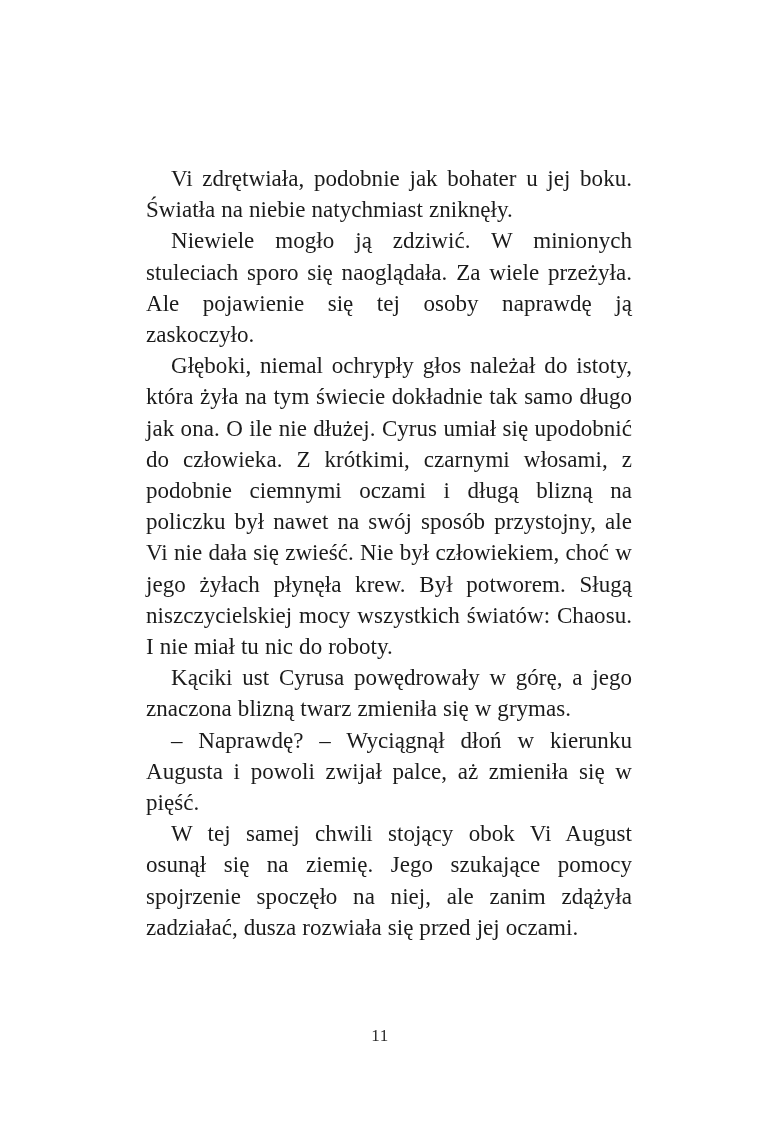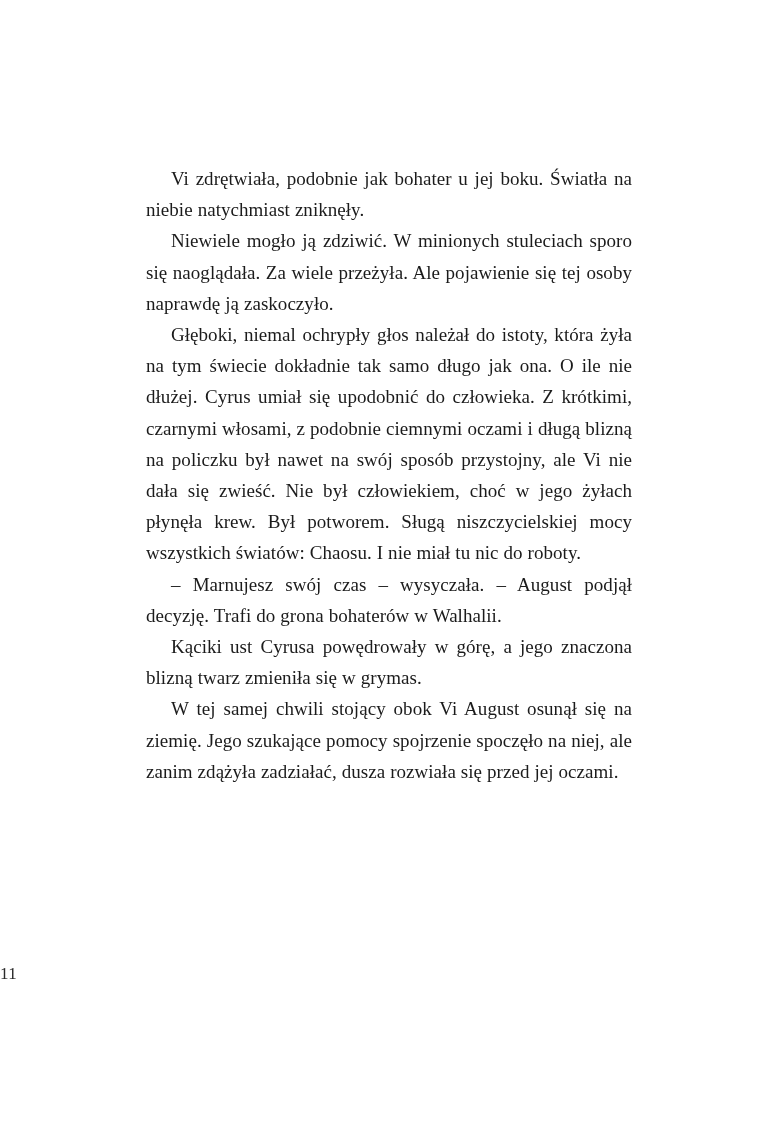--- a/index.html
+++ b/index.html
@@ -21,7 +21,7 @@
     top: 163px;
     width: 486px;
     font-family: "Liberation Serif", "DejaVu Serif", serif;
-    font-size: 19px;
+    font-size: 23px;
     line-height: 31.2px;
     color: #1b1b1b;
     text-align: justify;

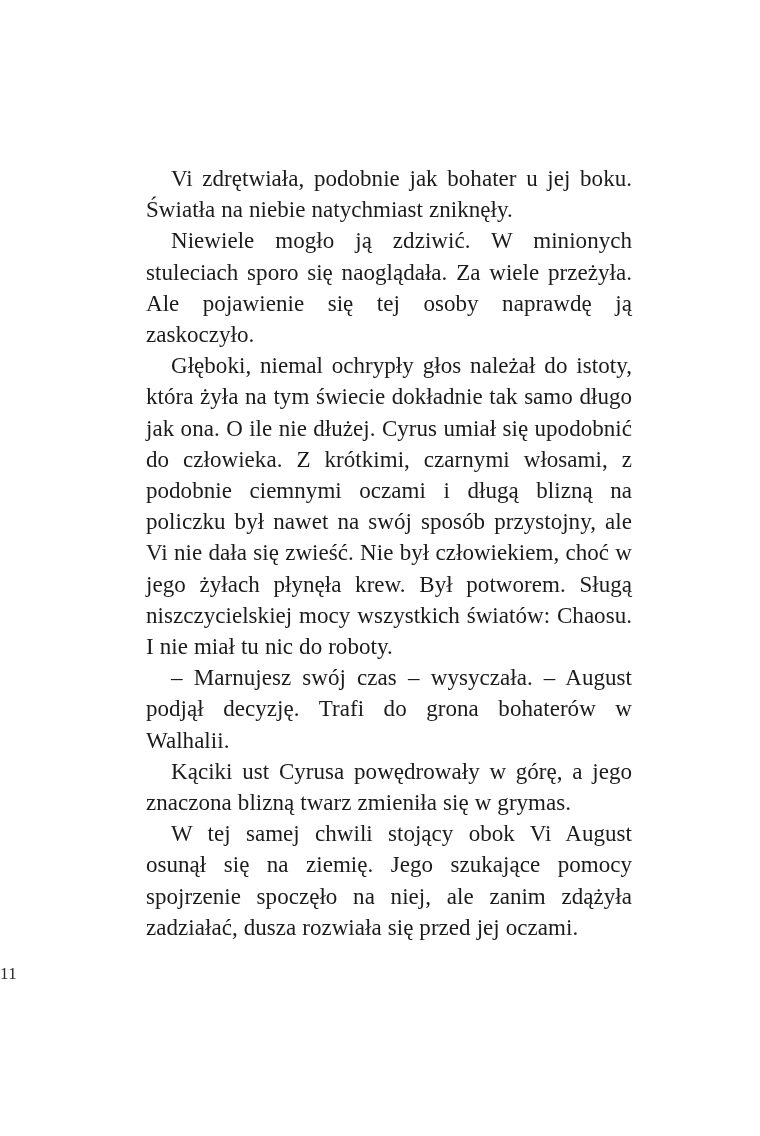--- a/index.html
+++ b/index.html
@@ -65,7 +65,6 @@
     <p class="para no-stretch">Vi zdrętwiała, podobnie jak bohater u jej boku. Światła na niebie natychmiast zniknęły.</p>
     <p class="para no-stretch">Niewiele mogło ją zdziwić. W minionych stuleciach sporo się naoglądała. Za wiele przeżyła. Ale pojawienie się tej osoby naprawdę ją zaskoczyło.</p>
     <p class="para no-stretch">Głęboki, niemal ochrypły głos należał do istoty, która żyła na tym świecie dokładnie tak samo długo jak ona. O ile nie dłużej. Cyrus umiał się upodobnić do człowieka. Z krótkimi, czarnymi włosami, z podobnie ciemnymi oczami i długą blizną na policzku był nawet na swój sposób przystojny, ale Vi nie dała się zwieść. Nie był człowiekiem, choć w jego żyłach płynęła krew. Był potworem. Sługą niszczycielskiej mocy wszystkich światów: Chaosu. I nie miał tu nic do roboty.</p>
-    <p class="para no-stretch">– Marnujesz swój czas – wysyczała. – August podjął decyzję. Trafi do grona bohaterów w Walhalii.</p>
     <p class="para no-stretch">Kąciki ust Cyrusa powędrowały w górę, a jego znaczona blizną twarz zmieniła się w grymas.</p>
     <p class="para no-stretch">W tej samej chwili stojący obok Vi August osunął się na ziemię. Jego szukające pomocy spojrzenie spoczęło na niej, ale zanim zdążyła zadziałać, dusza rozwiała się przed jej oczami.</p>
   </div>

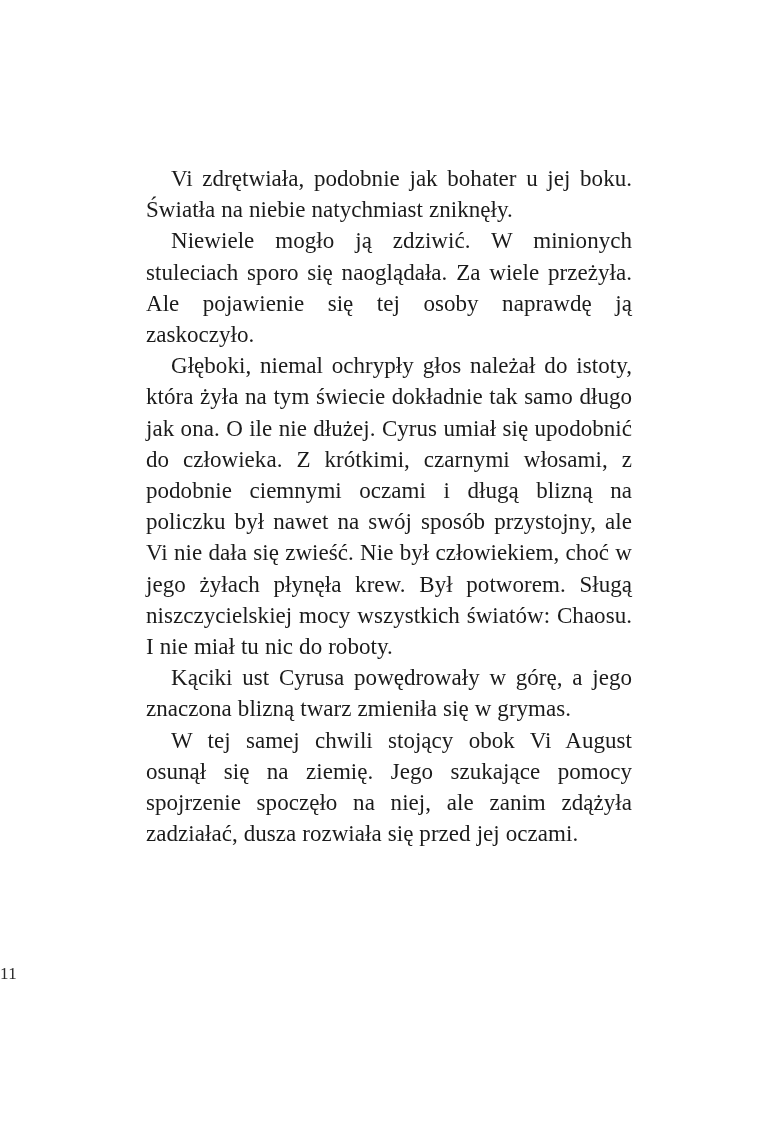--- a/index.html
+++ b/index.html
@@ -66,6 +66,7 @@
     <p class="para no-stretch">Niewiele mogło ją zdziwić. W minionych stuleciach sporo się naoglądała. Za wiele przeżyła. Ale pojawienie się tej osoby naprawdę ją zaskoczyło.</p>
     <p class="para no-stretch">Głęboki, niemal ochrypły głos należał do istoty, która żyła na tym świecie dokładnie tak samo długo jak ona. O ile nie dłużej. Cyrus umiał się upodobnić do człowieka. Z krótkimi, czarnymi włosami, z podobnie ciemnymi oczami i długą blizną na policzku był nawet na swój sposób przystojny, ale Vi nie dała się zwieść. Nie był człowiekiem, choć w jego żyłach płynęła krew. Był potworem. Sługą niszczycielskiej mocy wszystkich światów: Chaosu. I nie miał tu nic do roboty.</p>
     <p class="para no-stretch">Kąciki ust Cyrusa powędrowały w górę, a jego znaczona blizną twarz zmieniła się w grymas.</p>
+    <p class="para no-stretch">– Naprawdę? – Wyciągnął dłoń w kierunku Augusta i powoli zwijał palce, aż zmieniła się w pięść.</p>
     <p class="para no-stretch">W tej samej chwili stojący obok Vi August osunął się na ziemię. Jego szukające pomocy spojrzenie spoczęło na niej, ale zanim zdążyła zadziałać, dusza rozwiała się przed jej oczami.</p>
   </div>
 

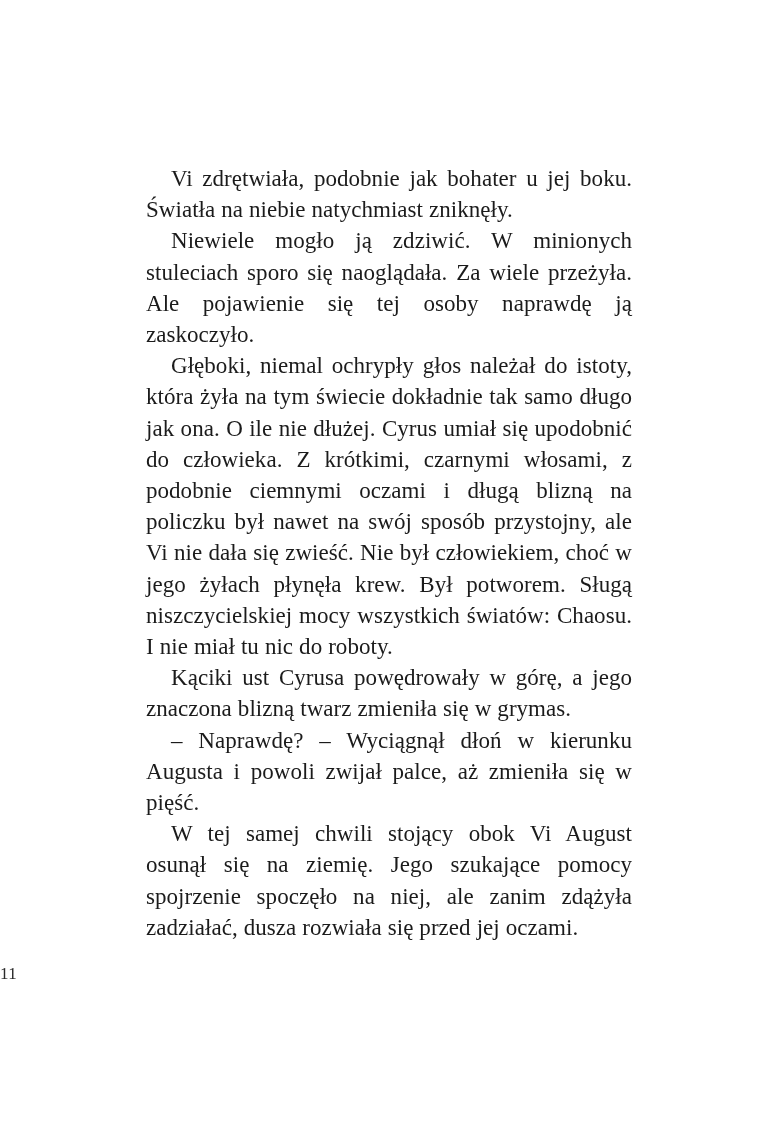--- a/index.html
+++ b/index.html
@@ -48,8 +48,9 @@
   .folio {
     position: absolute;
     left: 0;
-    top: 964px;
+    top: 1026px;
     width: 760px;
+    text-align: center;
     font-family: "Liberation Serif", "DejaVu Serif", serif;
     font-size: 17px;
     color: #2a2a2a;

